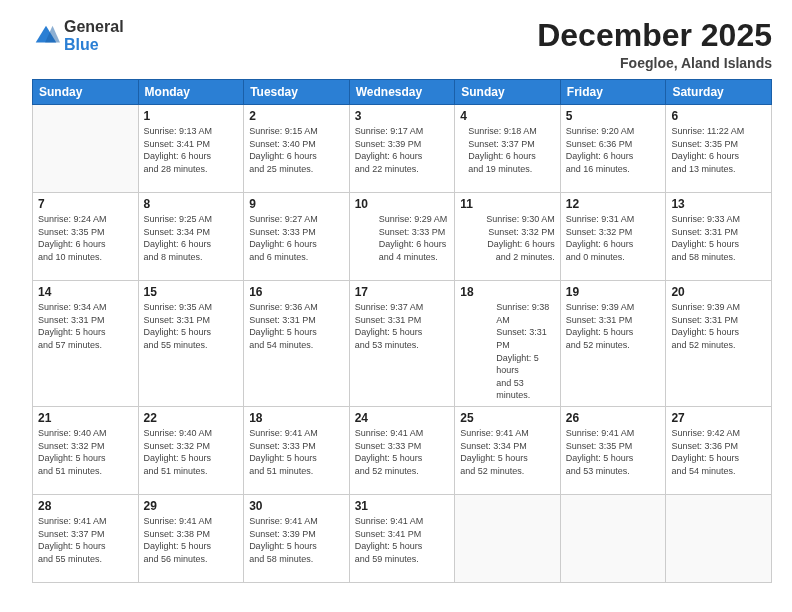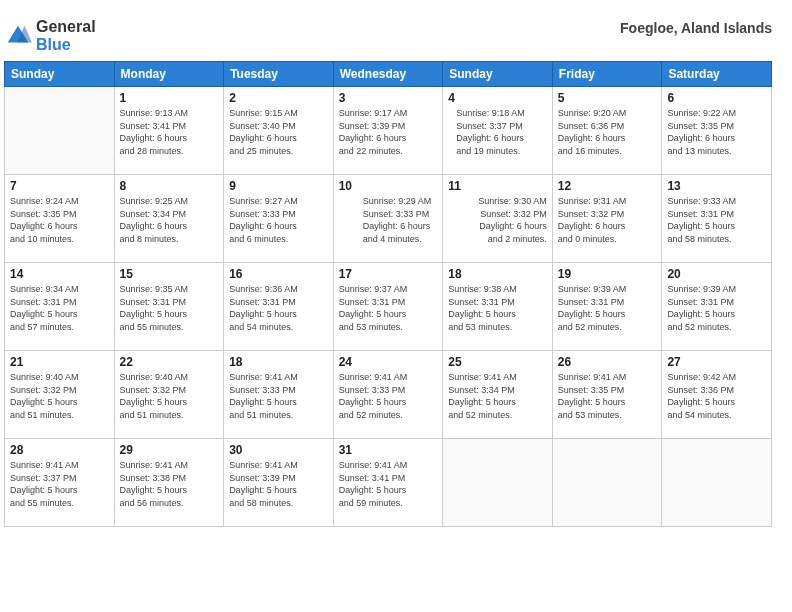--- a/index.html
+++ b/index.html
@@ -13,7 +13,7 @@
     .page {
       width: 792px;
       height: 468px;
-      padding: 18px 20px 10px 4px;
+      padding: 18px 20px 10px 32px;
       display: flex;
       flex-direction: column;
     }

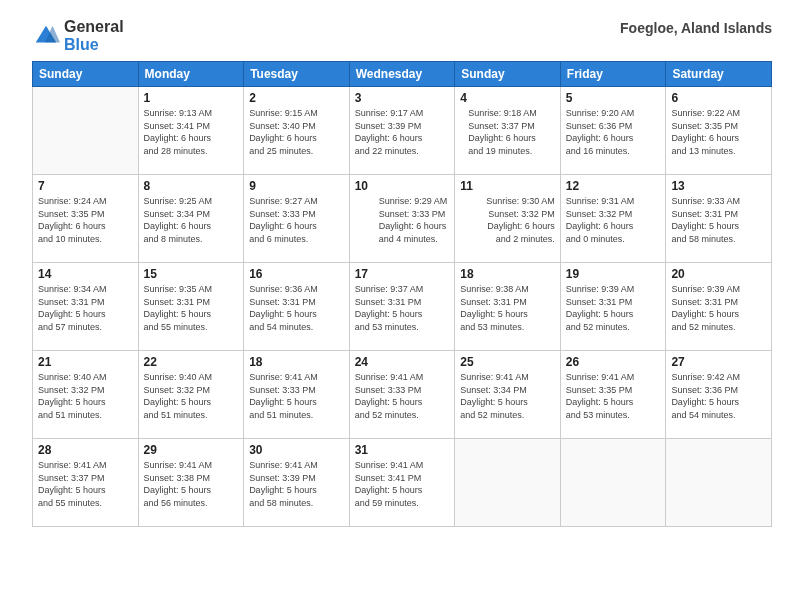--- a/index.html
+++ b/index.html
@@ -118,6 +118,7 @@
       </div>
     </div>
     <div class="title-block">
+      <div class="month-title">December 2025</div>
       <div class="subtitle">Foegloe, Aland Islands</div>
     </div>
   </div>

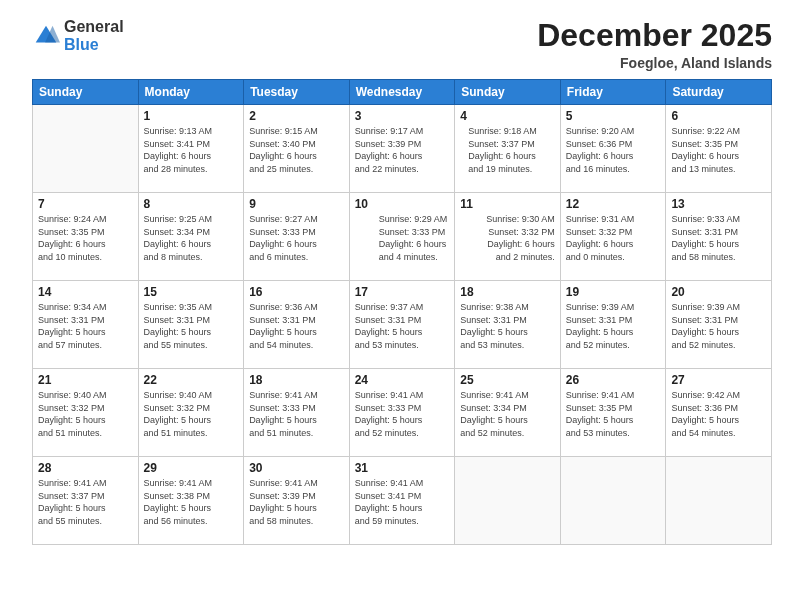--- a/index.html
+++ b/index.html
@@ -175,7 +175,7 @@
           </td>
           <td>
             <span class="day-number">6</span>
-            <div class="day-info" style="white-space: pre-line;">Sunrise: 9:22 AM
+            <div class="day-info" style="white-space: pre-line;">Sunrise: 11:22 AM
 Sunset: 3:35 PM
 Daylight: 6 hours
 and 13 minutes.</div>

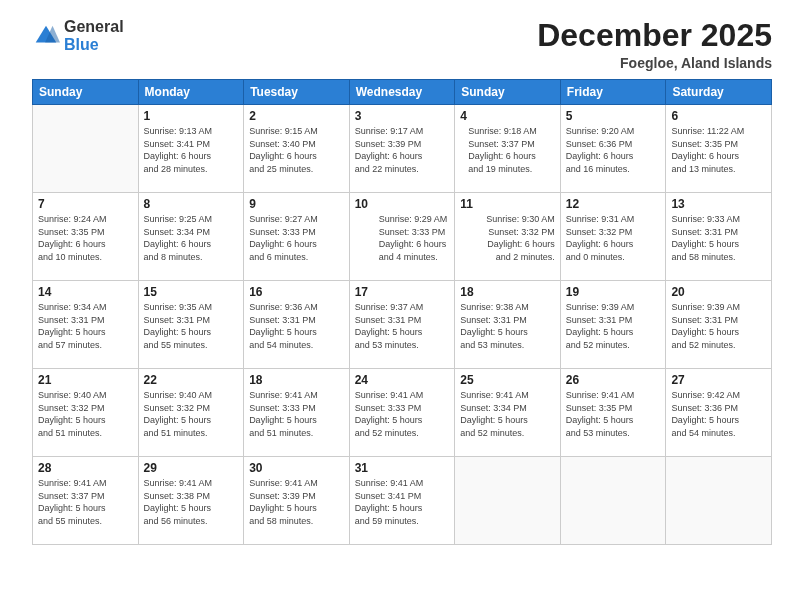--- a/index.html
+++ b/index.html
@@ -263,7 +263,7 @@
           </td>
           <td>
             <span class="day-number">18</span>
-            <div class="day-info" style="white-space: pre-line;">Sunrise: 9:38 AM
+            <div class="day-info" style="white-space: pre-line; margin-left: 36px;">Sunrise: 9:38 AM
 Sunset: 3:31 PM
 Daylight: 5 hours
 and 53 minutes.</div>

